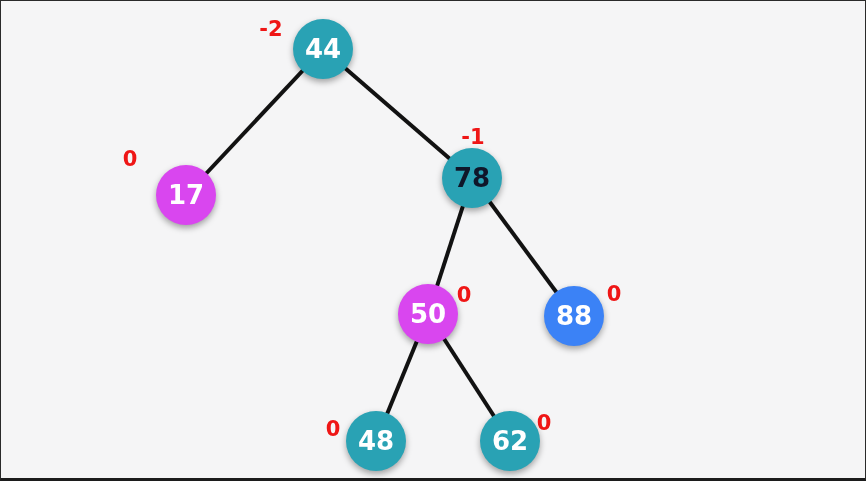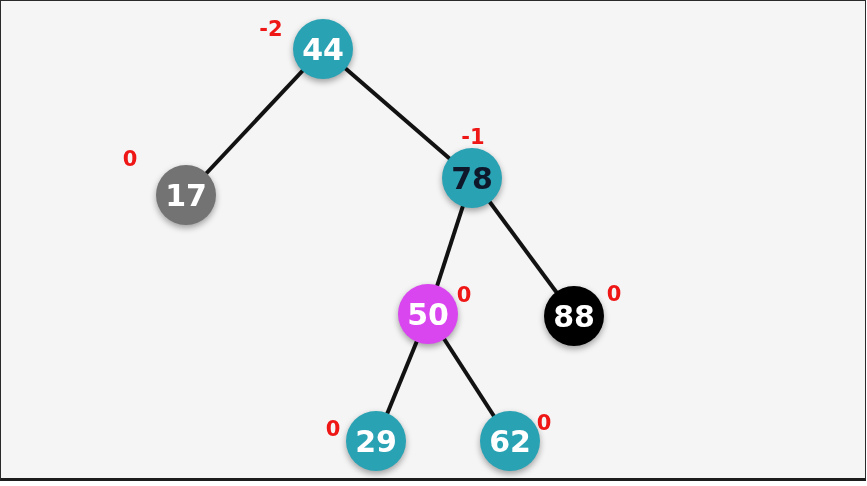--- a/index.html
+++ b/index.html
@@ -30,7 +30,7 @@
     align-items: center;
     justify-content: center;
     color: #ffffff;
-    font-size: 30px;
+    font-size: 26px;
     font-weight: bold;
     box-shadow: 0 3px 6px rgba(0,0,0,0.35);
     user-select: none;

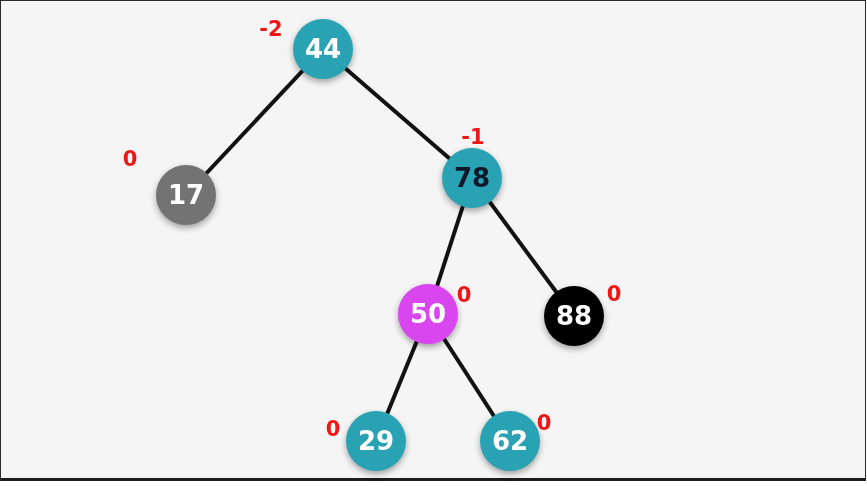--- a/index.html
+++ b/index.html
@@ -68,7 +68,7 @@
   <div>
       <div class="node" style="left: 292px; top: 18px; background: rgb(41, 162, 180); color: rgb(255, 255, 255);">44</div>
       <div class="balance" style="left: 270px; top: 28px; color: rgb(239, 22, 22);">-2</div>
-      <div class="node" style="left: 155px; top: 164px; background: #737373; color: rgb(255, 255, 255); text-align: center;">17</div>
+      <div class="node" style="left: 155px; top: 164px; background: #d946ef; color: rgb(255, 255, 255); text-align: center;">17</div>
       <div class="balance" style="left: 129px; top: 158px; color: rgb(239, 22, 22);">0</div>
       <div class="node" style="left: 441px; top: 147px; background: rgb(41, 162, 180); color: #0f172a;">78</div>
       <div class="balance" style="left: 472px; top: 136px; color: rgb(239, 22, 22);">-1</div>

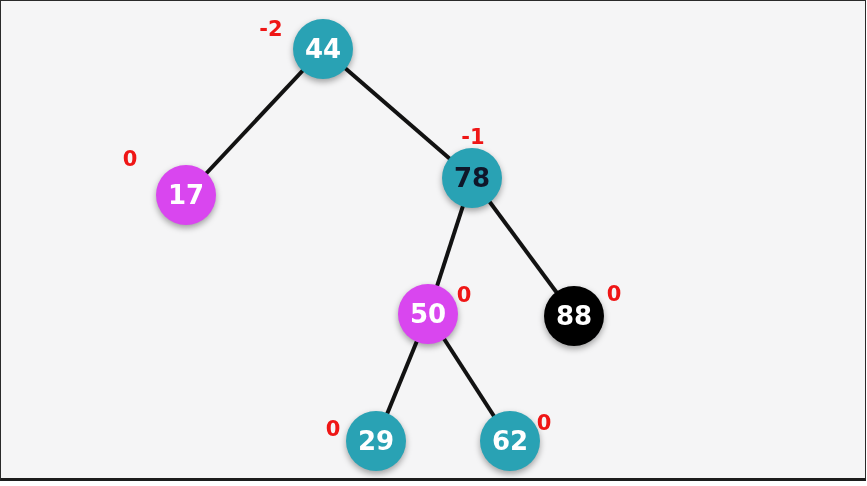--- a/index.html
+++ b/index.html
@@ -74,7 +74,7 @@
       <div class="balance" style="left: 472px; top: 136px; color: rgb(239, 22, 22);">-1</div>
       <div class="node" style="left: 397px; top: 283px; background: #d946ef; color: rgb(255, 255, 255);">50</div>
       <div class="balance" style="left: 463px; top: 294px; color: rgb(239, 22, 22);">0</div>
-      <div class="node" style="left: 543px; top: 285px; background: #000000; color: rgb(255, 255, 255);">88</div>
+      <div class="node" style="left: 543px; top: 285px; background: #3b82f6; color: rgb(255, 255, 255);">88</div>
       <div class="balance" style="left: 613px; top: 293px; color: rgb(239, 22, 22);">0</div>
       <div class="node" style="left: 345px; top: 410px; background: rgb(41, 162, 180); color: rgb(255, 255, 255);">29</div>
       <div class="balance" style="left: 332px; top: 428px; color: rgb(239, 22, 22);">0</div>

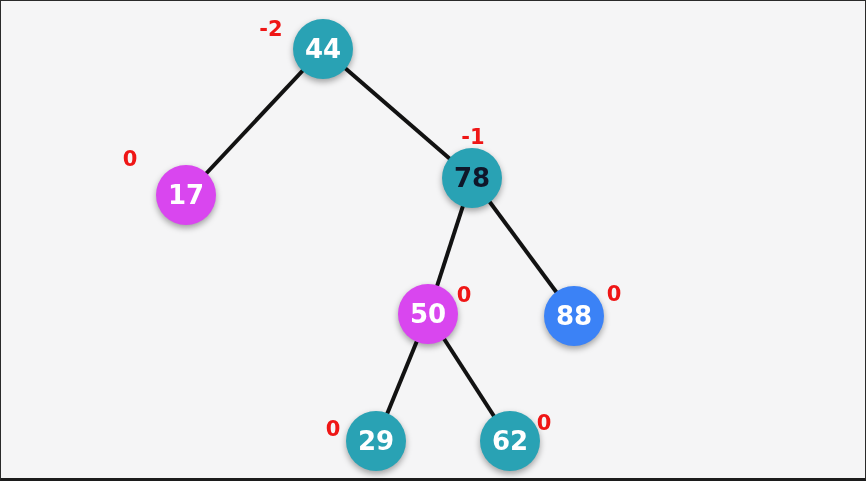--- a/index.html
+++ b/index.html
@@ -76,7 +76,7 @@
       <div class="balance" style="left: 463px; top: 294px; color: rgb(239, 22, 22);">0</div>
       <div class="node" style="left: 543px; top: 285px; background: #3b82f6; color: rgb(255, 255, 255);">88</div>
       <div class="balance" style="left: 613px; top: 293px; color: rgb(239, 22, 22);">0</div>
-      <div class="node" style="left: 345px; top: 410px; background: rgb(41, 162, 180); color: rgb(255, 255, 255);">29</div>
+      <div class="node" style="left: 345px; top: 410px; background: rgb(41, 162, 180); color: rgb(255, 255, 255);">48</div>
       <div class="balance" style="left: 332px; top: 428px; color: rgb(239, 22, 22);">0</div>
       <div class="node" style="left: 479px; top: 410px; background: rgb(41, 162, 180); color: rgb(255, 255, 255);">62</div>
       <div class="balance" style="left: 543px; top: 422px; color: rgb(239, 22, 22);">0</div>

